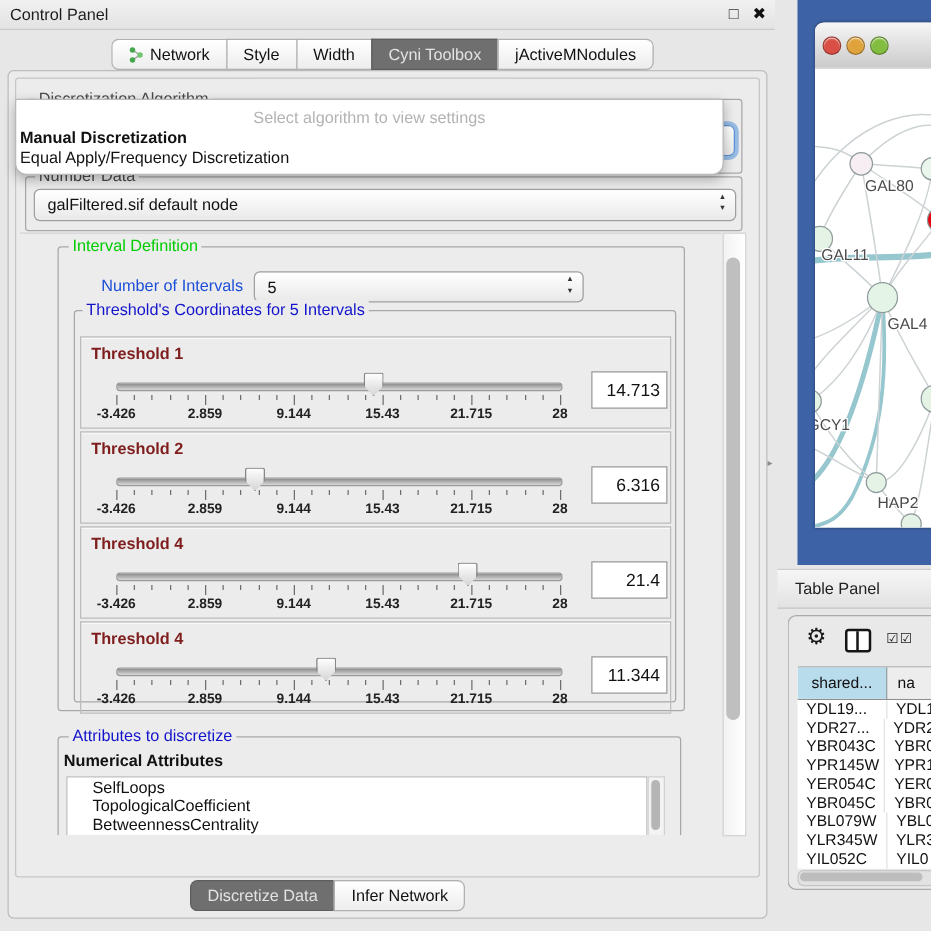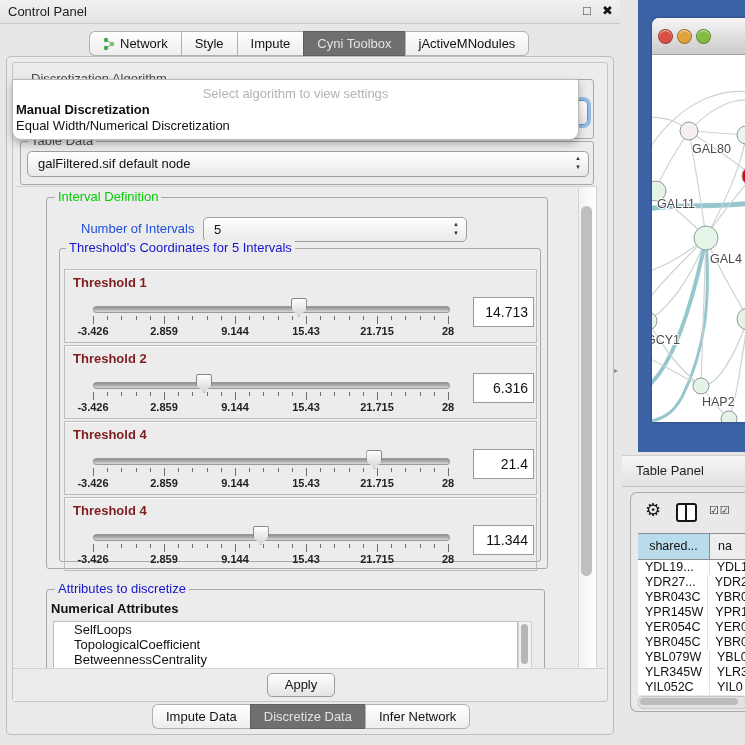--- a/index.html
+++ b/index.html
@@ -127,7 +127,7 @@
         <span>Style</span>
       </div>
       <div class="tab">
-        <span>Impute</span>
+        <span>Width</span>
       </div>
       <div class="tab selected">
         <span>Cyni Toolbox</span>

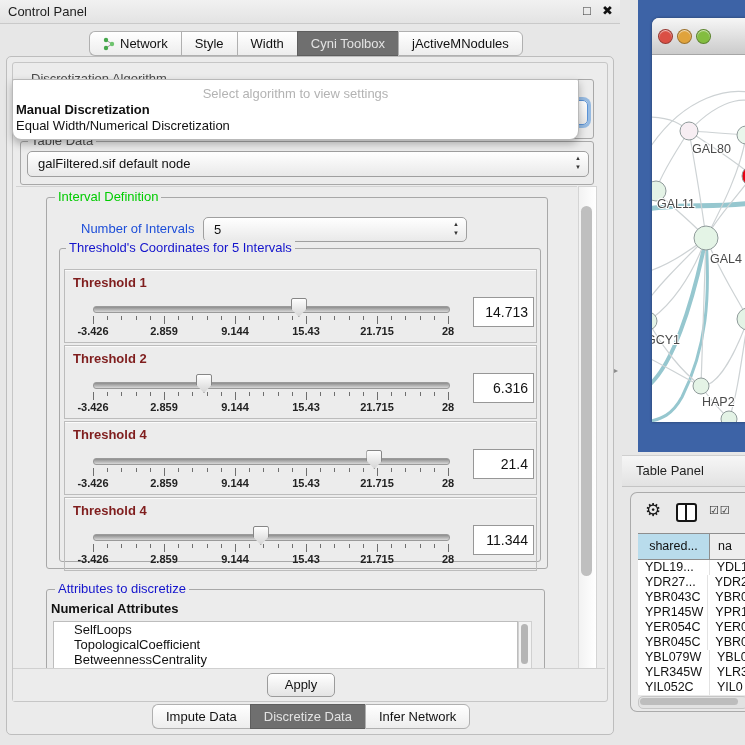--- a/index.html
+++ b/index.html
@@ -149,7 +149,7 @@
   <div class="popup">
     <div class="popup-hint">Select algorithm to view settings</div>
     <div class="popup-item b" style="top:22px;">Manual Discretization</div>
-    <div class="popup-item" style="top:38px;">Equal Width/Numerical Discretization</div>
+    <div class="popup-item" style="top:38px;">Equal Apply/Frequency Discretization</div>
   </div>
 
   <div class="group" style="left:20px;top:141px;width:572px;height:42px;"></div>

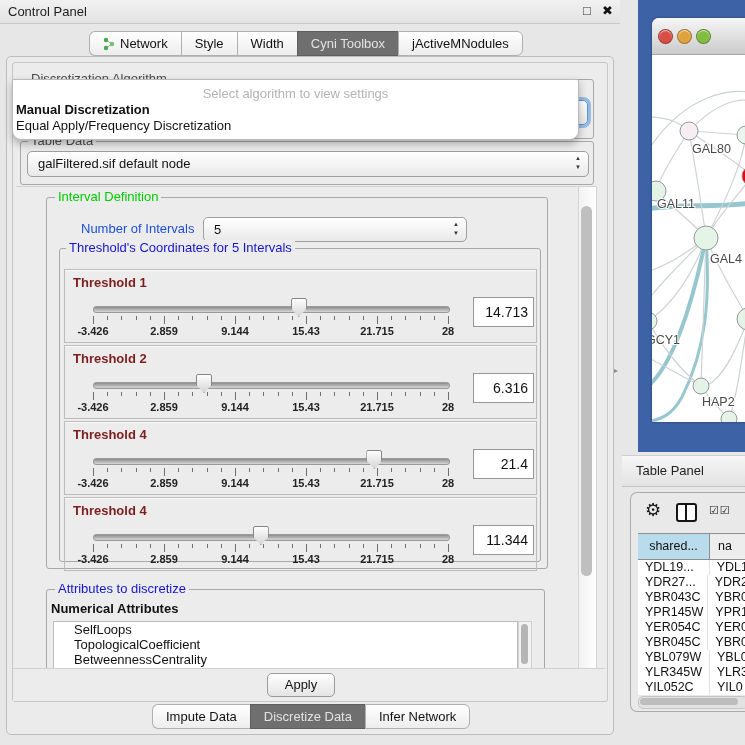--- a/index.html
+++ b/index.html
@@ -153,7 +153,7 @@
   </div>
 
   <div class="group" style="left:20px;top:141px;width:572px;height:42px;"></div>
-  <div class="group-title t-gray" style="left:28px;top:133px;">Table Data</div>
+  <div class="group-title t-gray" style="left:28px;top:133px;">Number Data</div>
   <div class="combo" style="left:27px;top:151px;width:560px;height:24px;">
     <span class="val">galFiltered.sif default node</span>
     <span class="spin">

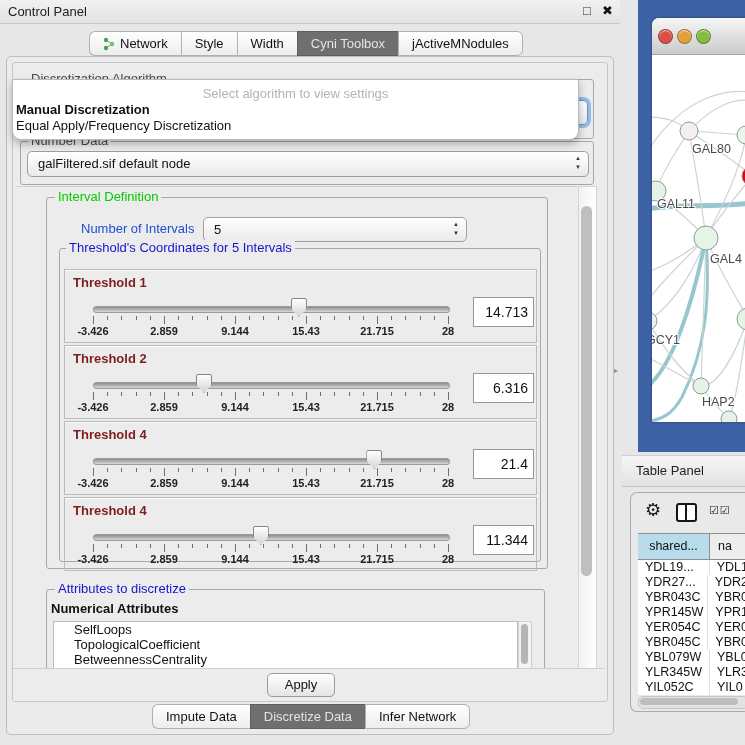--- a/index.html
+++ b/index.html
@@ -360,9 +360,6 @@
     <div class="thumb" style="top:19px;height:370px;"></div>
   </div>
 
-  <div class="apply-strip">
-    <div class="apply-btn">Apply</div>
-  </div>
 
   <div class="tabstrip bottom">
       <div class="tab">

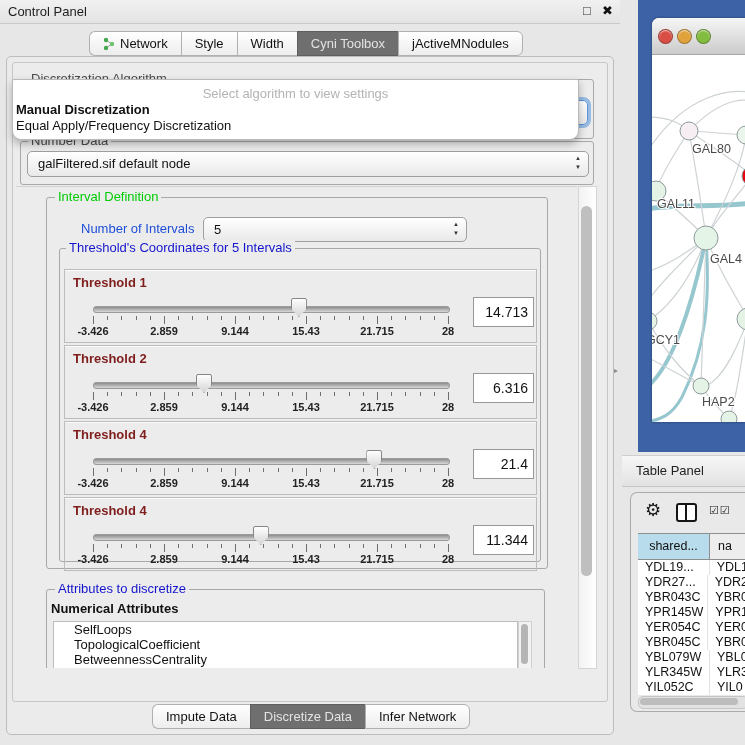--- a/index.html
+++ b/index.html
@@ -362,9 +362,6 @@
 
 
   <div class="tabstrip bottom">
-      <div class="tab">
-        <span>Impute Data</span>
-      </div>
       <div class="tab selected">
         <span>Discretize Data</span>
       </div>

